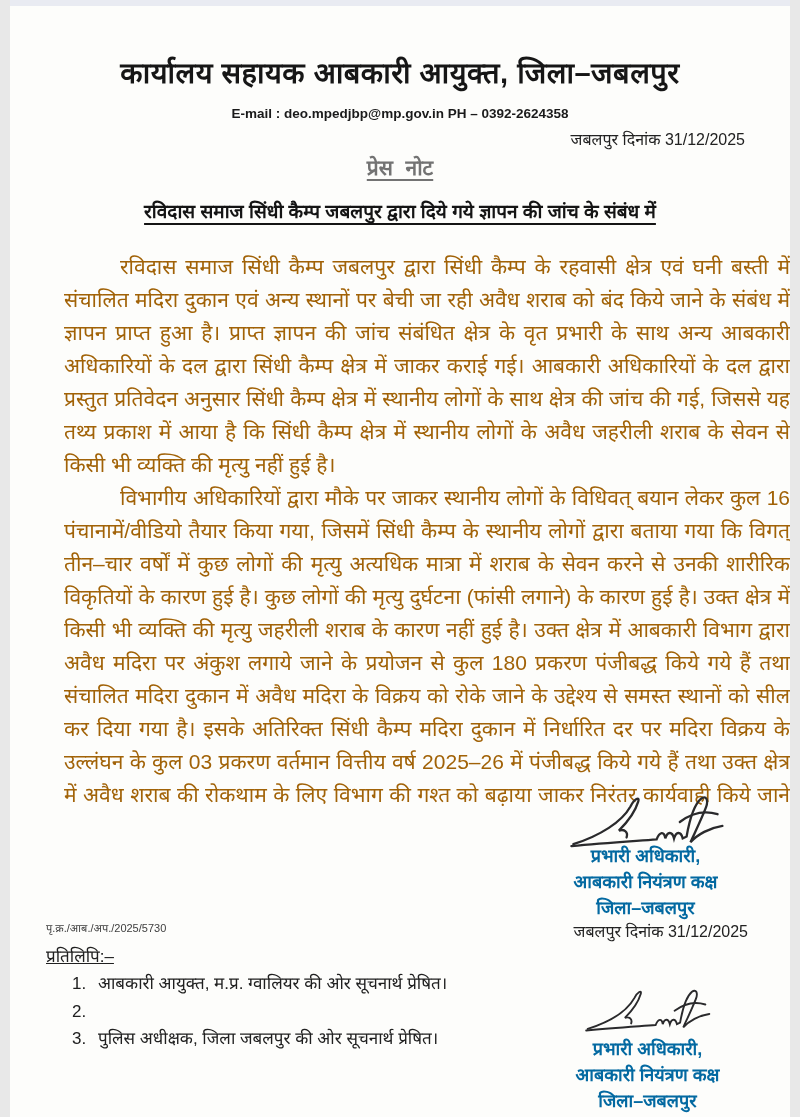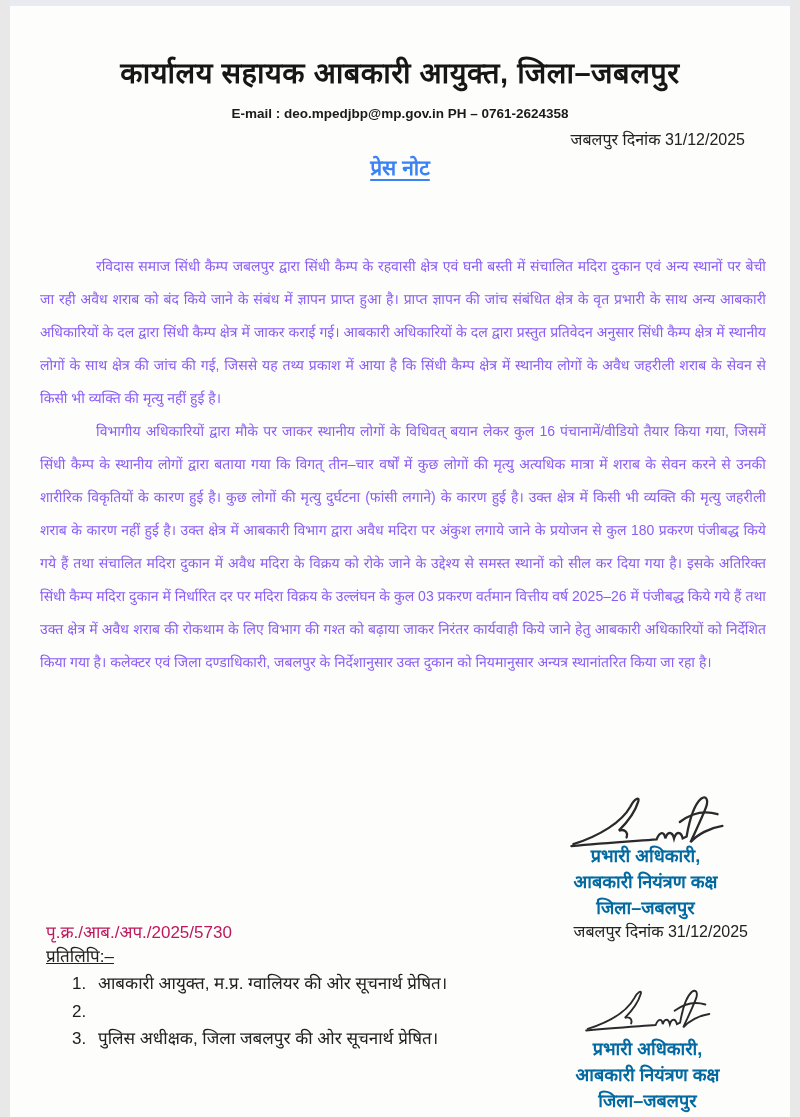--- a/index.html
+++ b/index.html
@@ -118,7 +118,7 @@
   <div class="top-strip"></div>
 
   <div class="office-title">कार्यालय सहायक आबकारी आयुक्त, जिला–जबलपुर</div>
-  <div class="contact-line">E-mail : deo.mpedjbp@mp.gov.in PH – 0761-2624358</div>
+  <div class="contact-line">E-mail : deo.mpedjbp@mp.gov.in PH – 0392-2624358</div>
   <div class="date-top">जबलपुर दिनांक 31/12/2025</div>
   <div class="press-note">
     <span>प्रेस नोट</span>

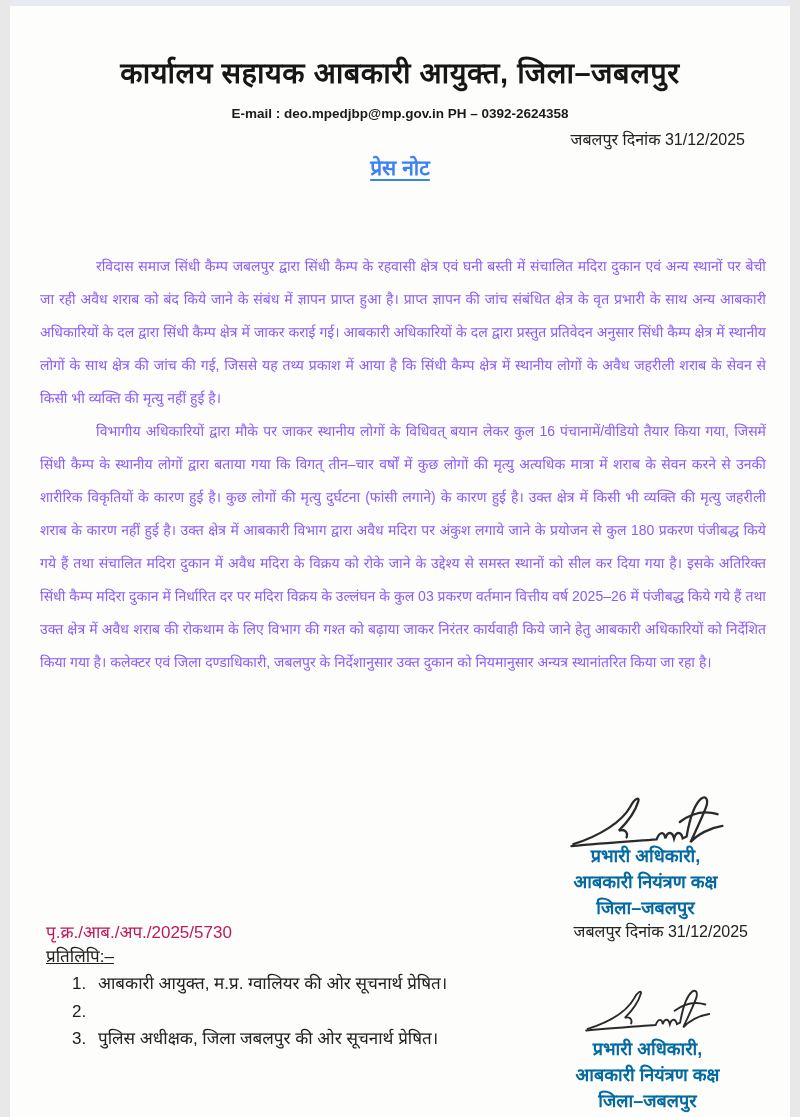--- a/index.html
+++ b/index.html
@@ -47,7 +47,8 @@
     text-align: center;
     font-size: 21px;
     font-weight: 700;
-    color: #3b82f6;
+    color: #737373;
+    font-family: Liberation Mono, monospace;
   }
   .press-note span {
     text-decoration: underline;

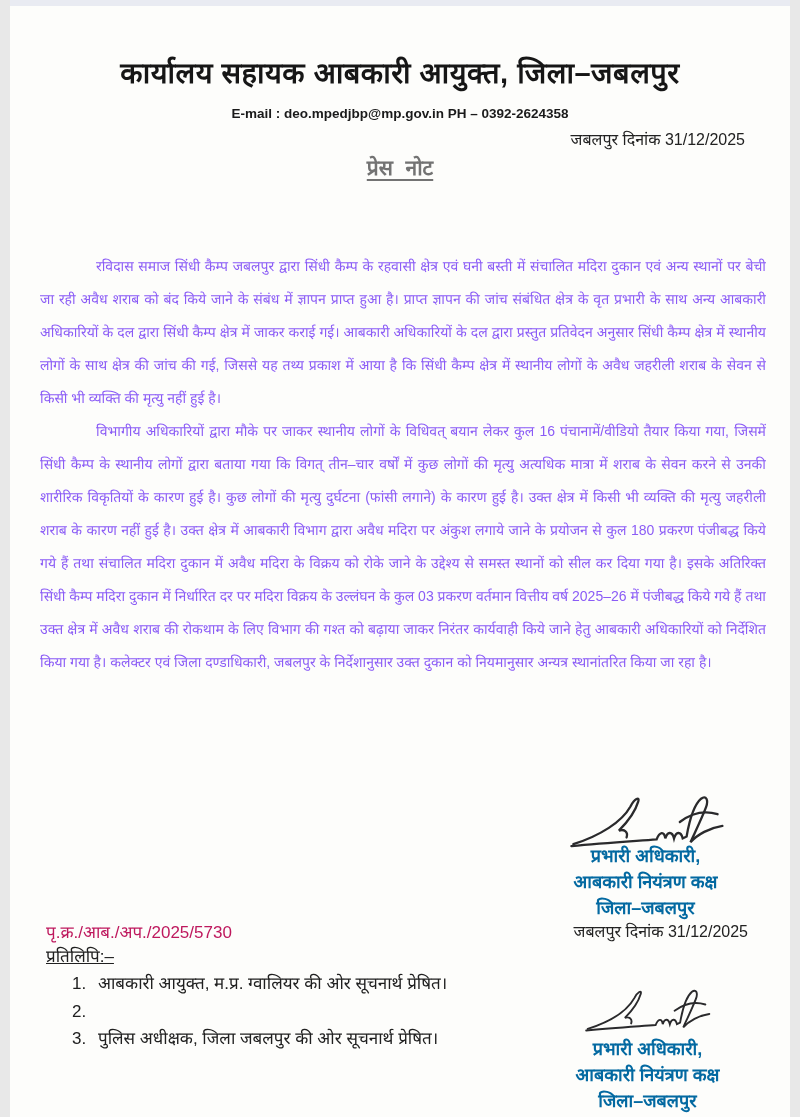--- a/index.html
+++ b/index.html
@@ -124,6 +124,9 @@
   <div class="press-note">
     <span>प्रेस नोट</span>
   </div>
+  <div class="subject">
+    <span>रविदास समाज सिंधी कैम्प जबलपुर द्वारा दिये गये ज्ञापन की जांच के संबंध में</span>
+  </div>
 
   <div class="body-text">
     <p>रविदास समाज सिंधी कैम्प जबलपुर द्वारा सिंधी कैम्प के रहवासी क्षेत्र एवं घनी बस्ती में संचालित मदिरा दुकान एवं अन्य स्थानों पर बेची जा रही अवैध शराब को बंद किये जाने के संबंध में ज्ञापन प्राप्त हुआ है। प्राप्त ज्ञापन की जांच संबंधित क्षेत्र के वृत प्रभारी के साथ अन्य आबकारी अधिकारियों के दल द्वारा सिंधी कैम्प क्षेत्र में जाकर कराई गई। आबकारी अधिकारियों के दल द्वारा प्रस्तुत प्रतिवेदन अनुसार सिंधी कैम्प क्षेत्र में स्थानीय लोगों के साथ क्षेत्र की जांच की गई, जिससे यह तथ्य प्रकाश में आया है कि सिंधी कैम्प क्षेत्र में स्थानीय लोगों के अवैध जहरीली शराब के सेवन से किसी भी व्यक्ति की मृत्यु नहीं हुई है।</p>

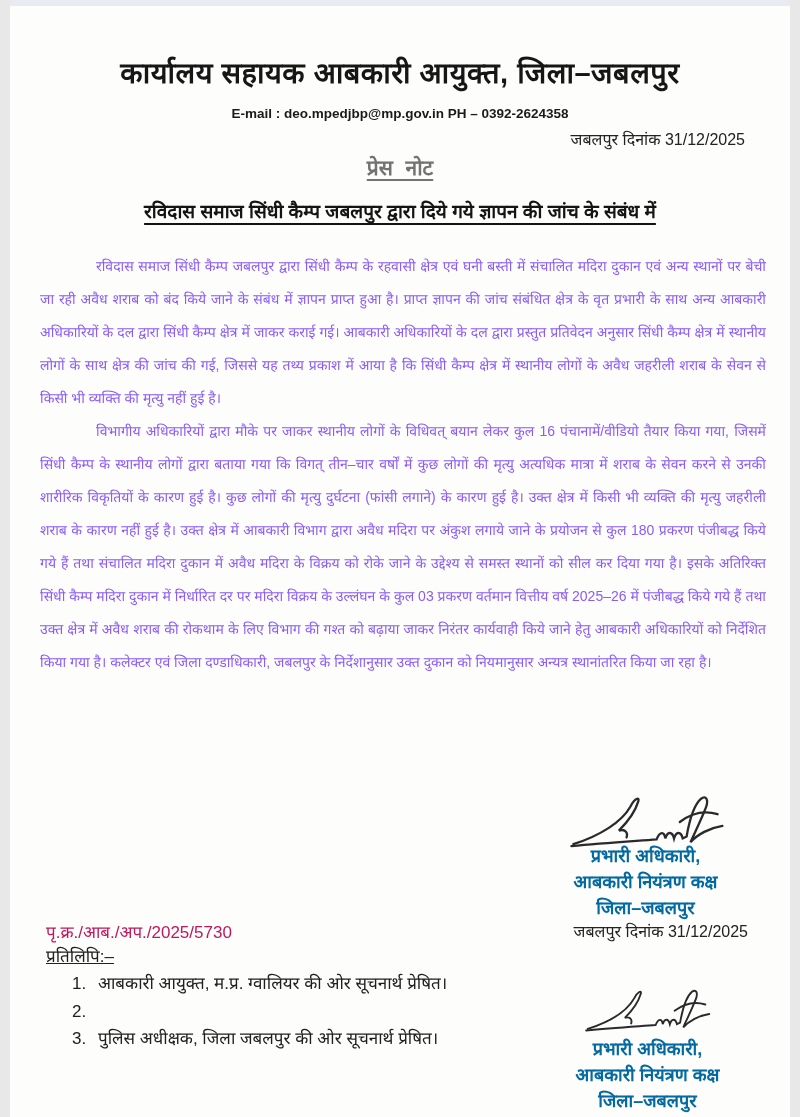--- a/index.html
+++ b/index.html
@@ -69,14 +69,14 @@
     text-decoration-thickness: 2px;
   }
   .body-text {
-    position: absolute; top: 250px; left: 30px;
+    position: absolute; top: 250px; left: 54px;
     width: 726px;
     height: 566px;
     overflow: hidden;
-    font-size: 14px;
+    font-size: 21px;
     line-height: 33px;
     text-align: justify;
-    color: #8b5cf6;
+    color: #a16207;
   }
   .body-text p { text-indent: 56px; }
   .sig-block {

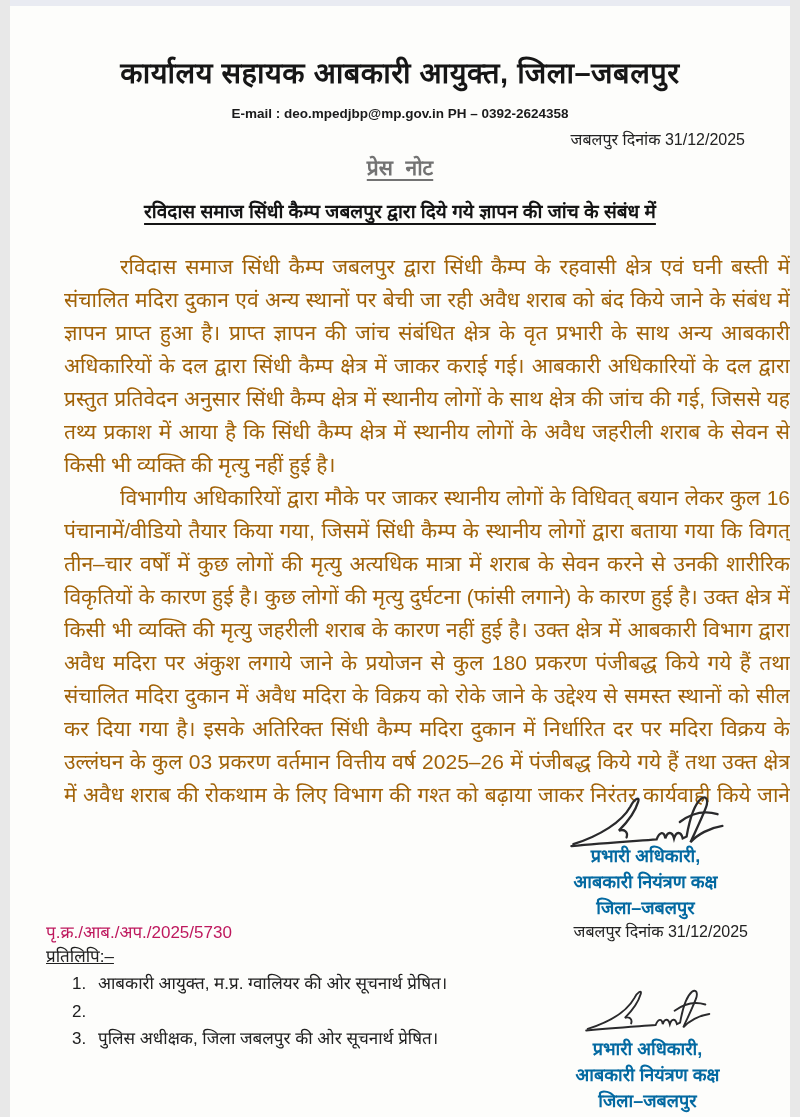--- a/index.html
+++ b/index.html
@@ -99,7 +99,7 @@
   }
   .ref-line {
     position: absolute; top: 920px; left: 36px;
-    font-size: 17px; color: #be185d;
+    font-size: 11px; color: #404040;
   }
   .copy-label {
     position: absolute; top: 944px; left: 36px;

